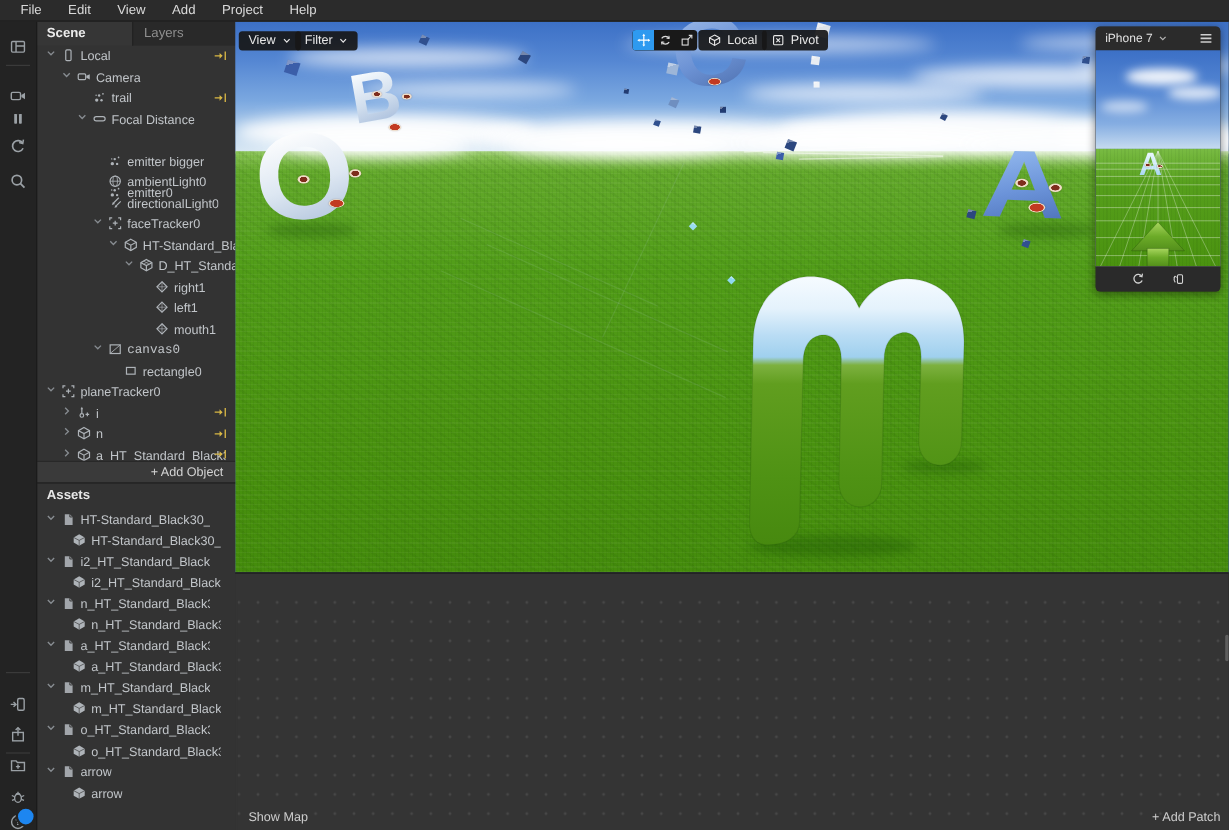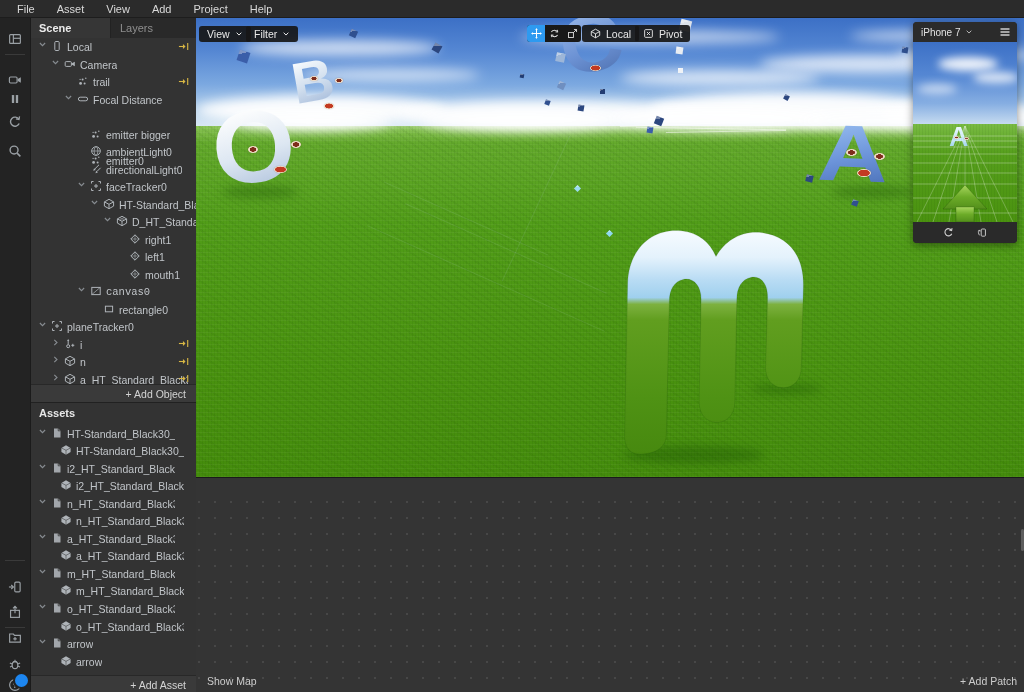--- a/index.html
+++ b/index.html
@@ -93,7 +93,7 @@
 
   <div class="menubar" id="menubar">
       <div class="menu-item">File</div>
-      <div class="menu-item">Asset</div>
+      <div class="menu-item">Edit</div>
       <div class="menu-item">View</div>
       <div class="menu-item">Add</div>
       <div class="menu-item">Project</div>

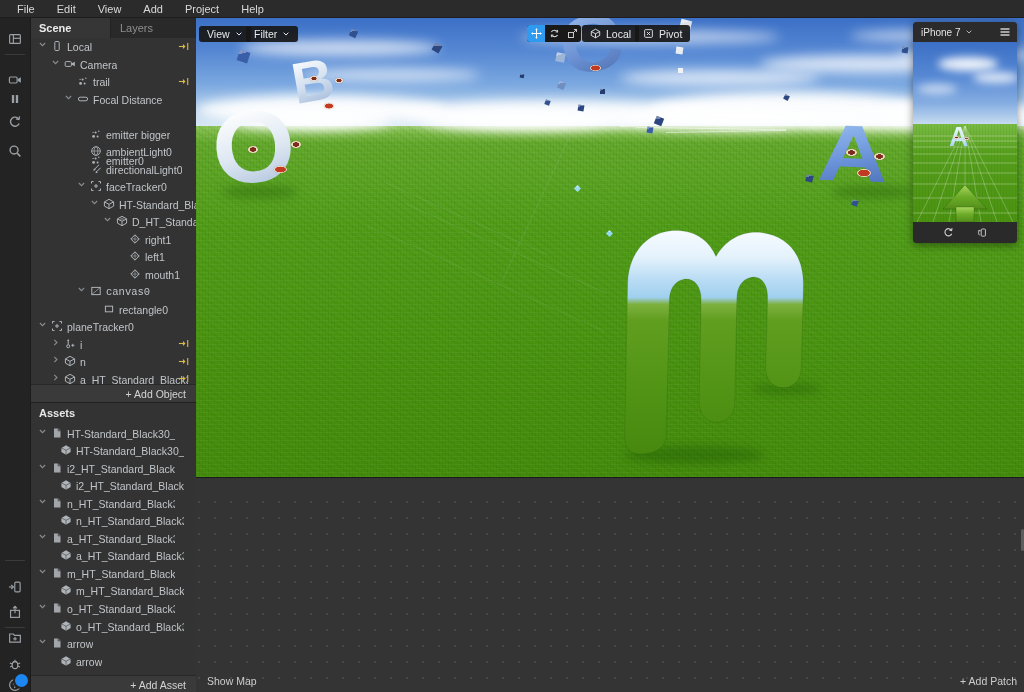--- a/index.html
+++ b/index.html
@@ -698,7 +698,6 @@
           <div class="lbl" style="left: 46px;">arrow</div>
         </div>
       </div>
-    <div class="addbar">+  Add Asset</div>
   </div>
 
   <div class="viewport" id="viewport">

